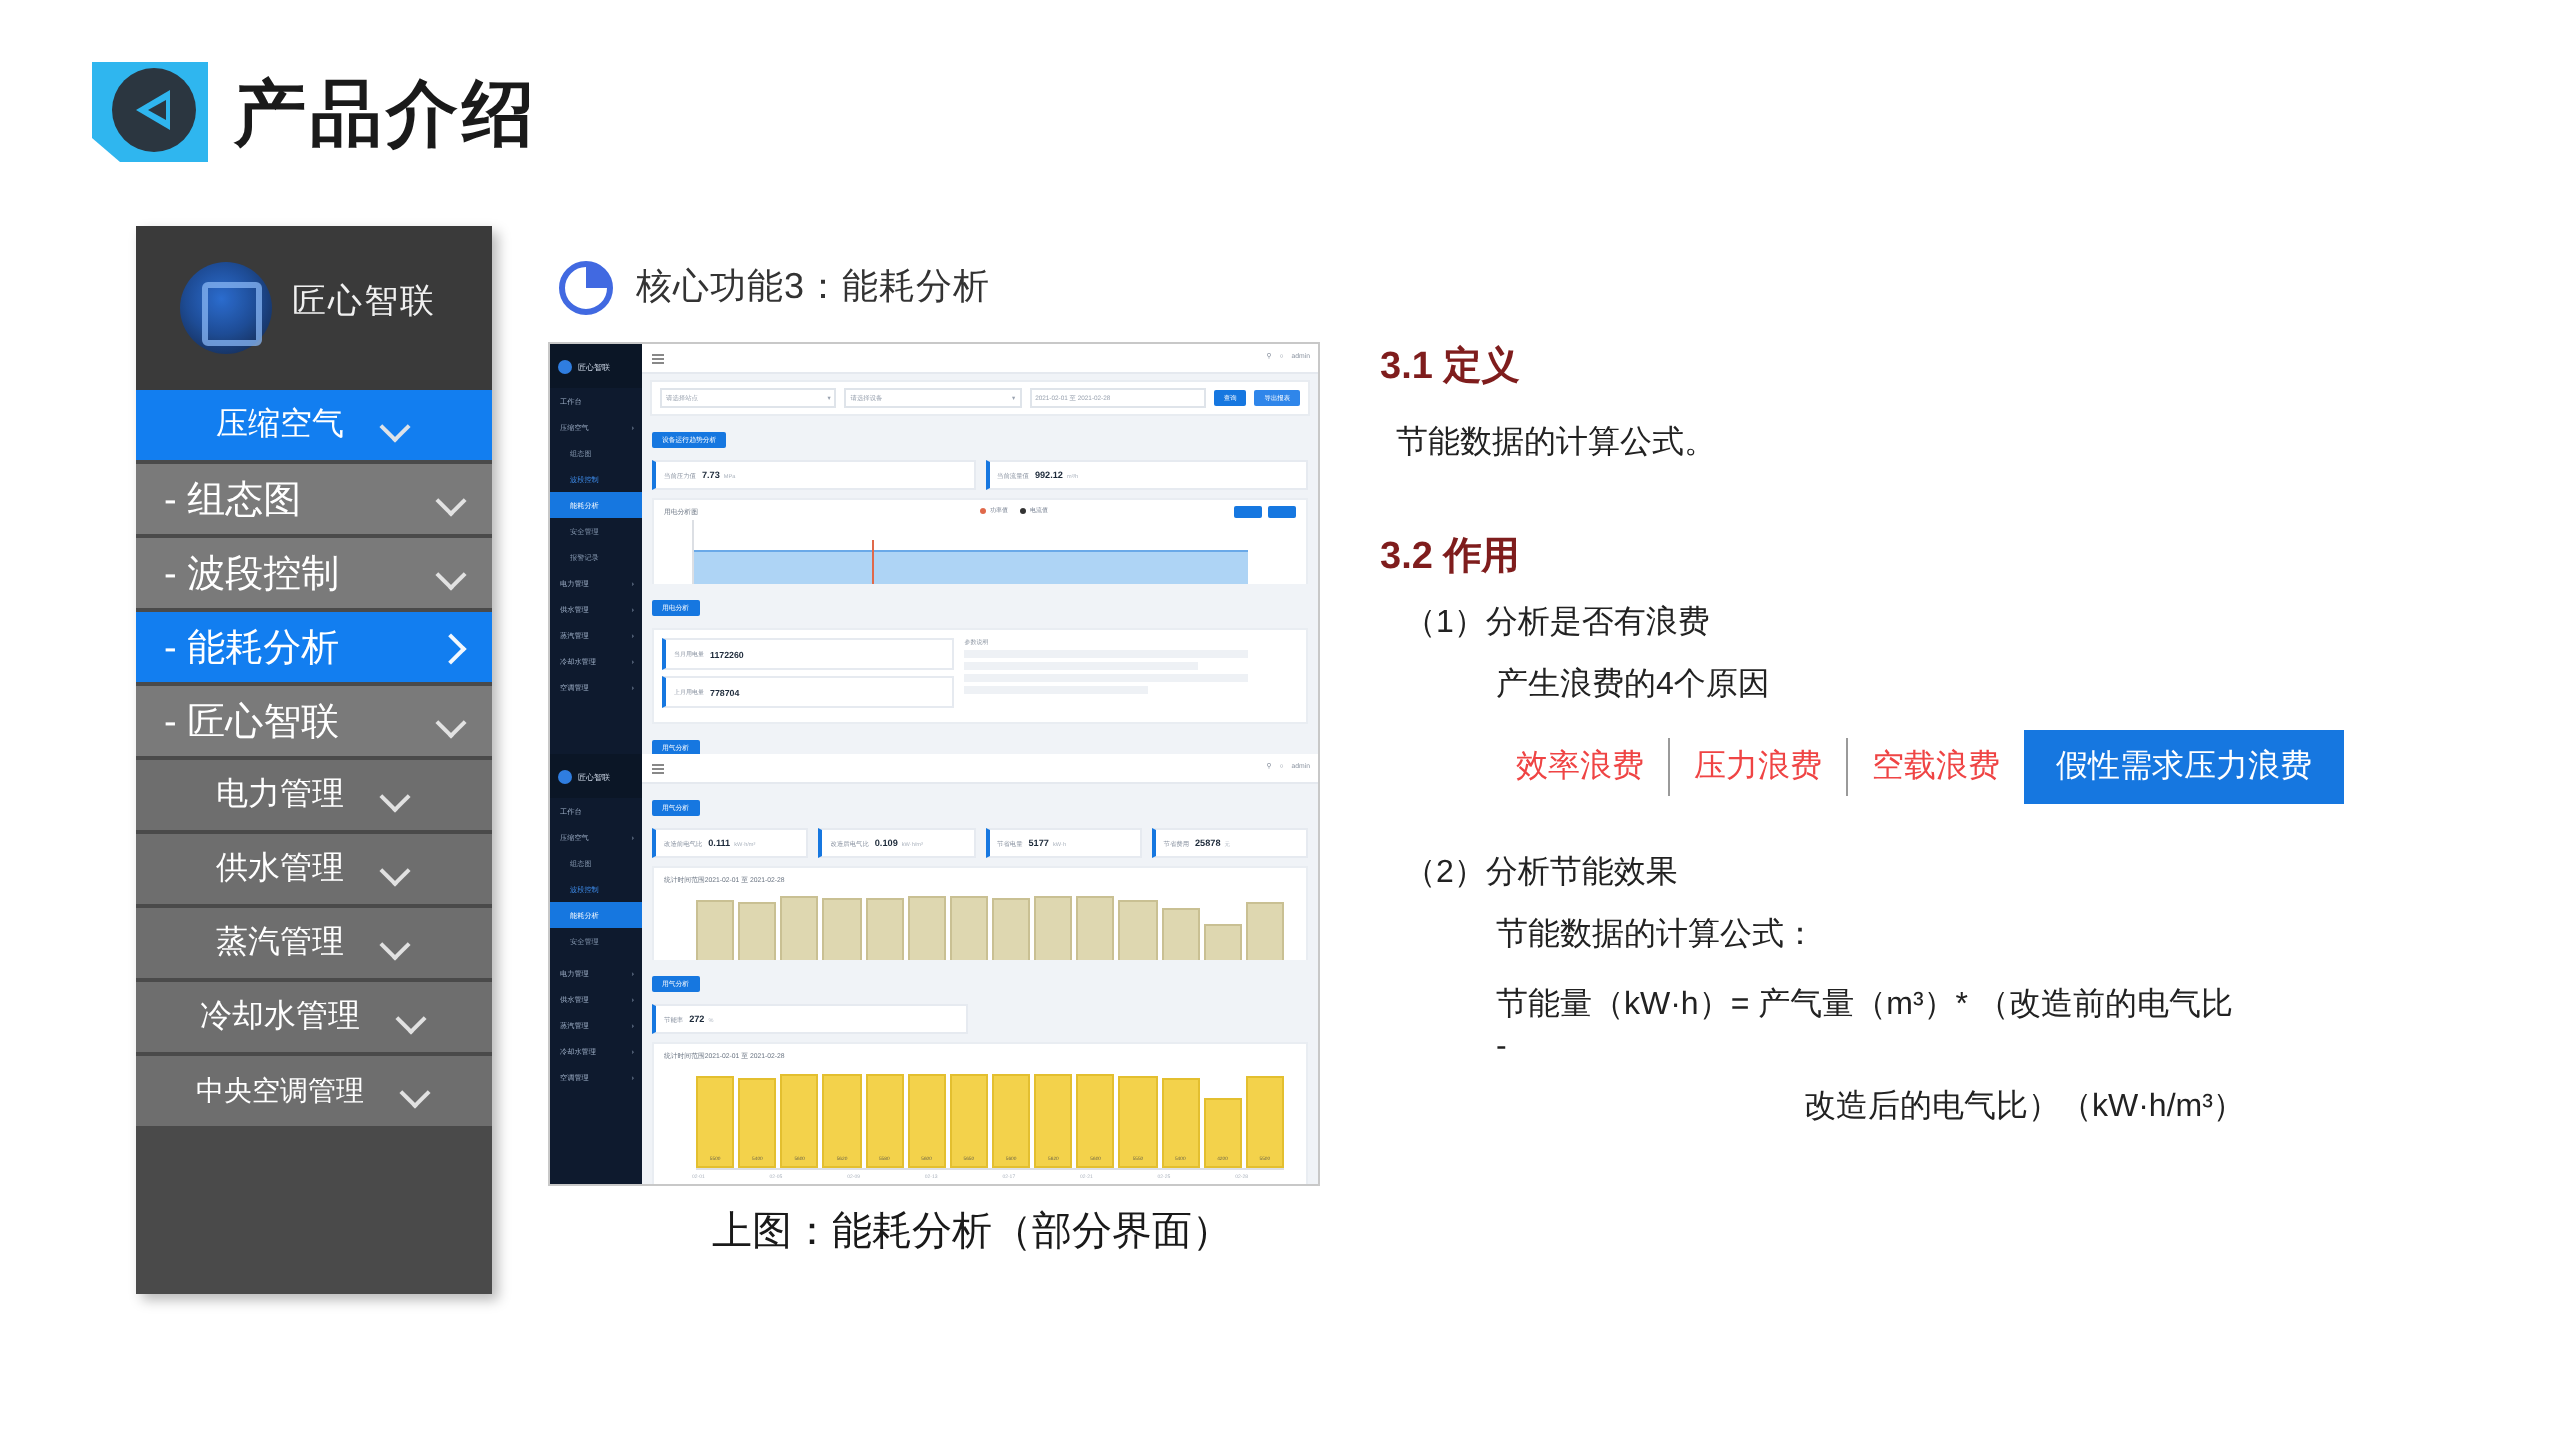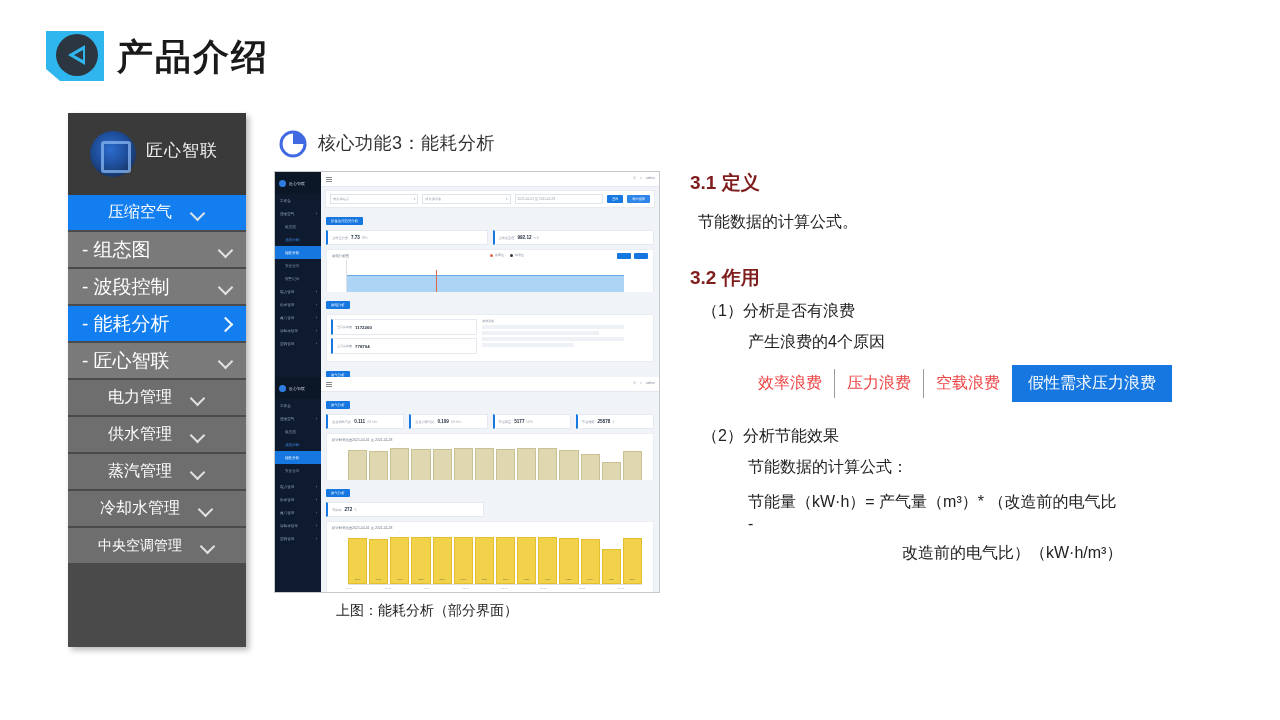--- a/index.html
+++ b/index.html
@@ -640,7 +640,7 @@
   <div class="lvl-b">节能数据的计算公式：</div>
   <div class="lvl-b eq">节能量（kW·h）= 产气量（m³）*  （改造前的电气比</div>
   <div class="lvl-b eq2">-</div>
-  <div class="lvl-b eq3">改造前的电气比）（kW·h/m³）</div>
+  <div class="lvl-b eq3">改造后的电气比）（kW·h/m³）</div>
 </div>
 
 </body></html>

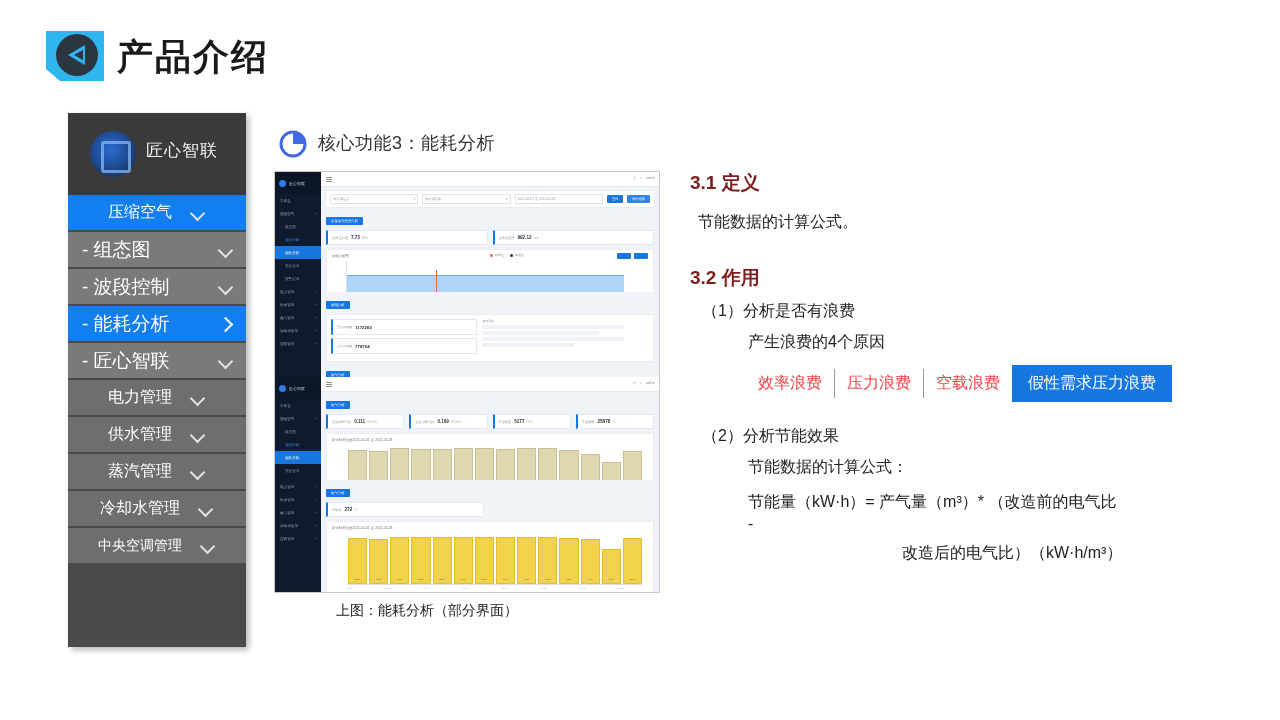--- a/index.html
+++ b/index.html
@@ -96,7 +96,7 @@
     border:1px solid #c8c8c8;background:#f2f5f8;overflow:hidden;
   }
   #caption{
-    position:absolute;left:336px;top:602px;font-size:14px;color:#1a1a1a;white-space:nowrap;
+    position:absolute;left:356px;top:602px;font-size:20px;color:#1a1a1a;white-space:nowrap;
   }
 
   

